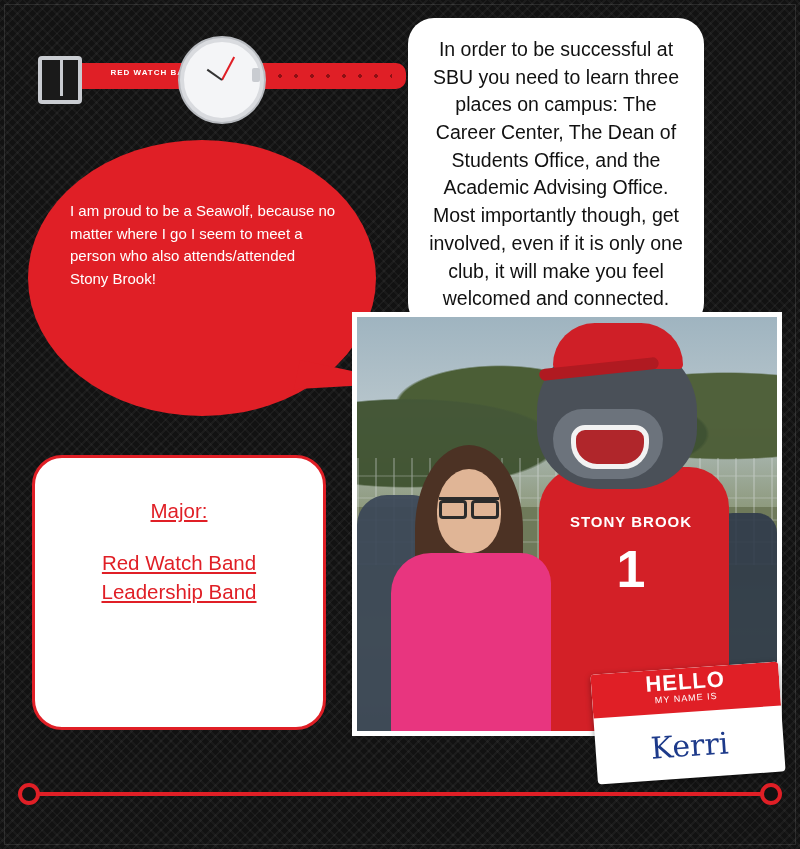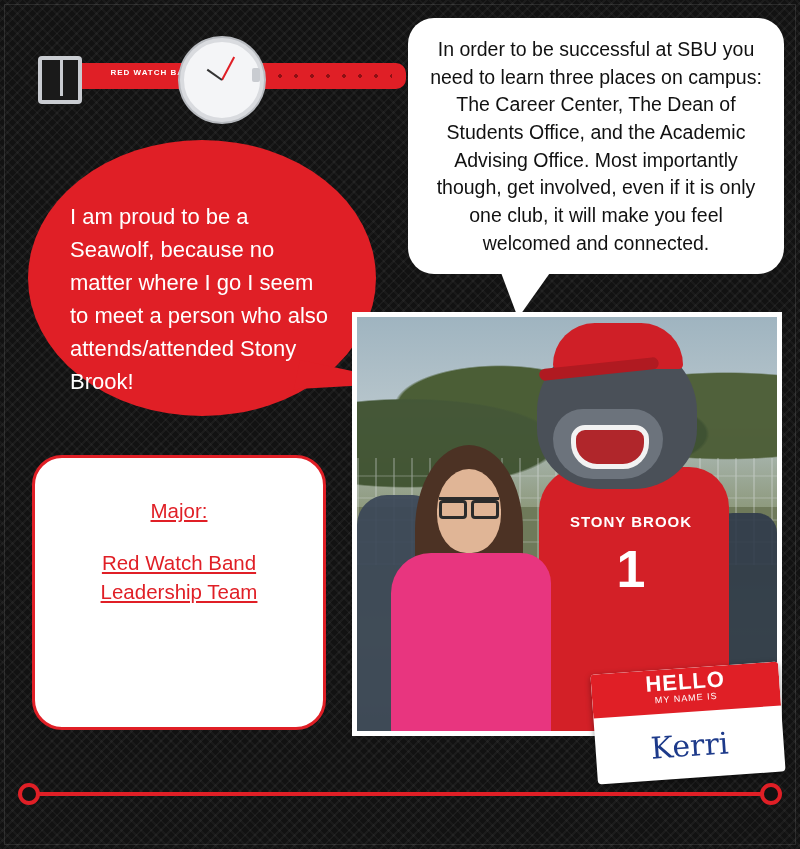--- a/index.html
+++ b/index.html
@@ -144,7 +144,7 @@
     position: absolute;
     left: 408px;
     top: 18px;
-    width: 376px;
+    width: 296px;
     background: #ffffff;
     border-radius: 26px;
     padding: 18px 20px 16px 20px;

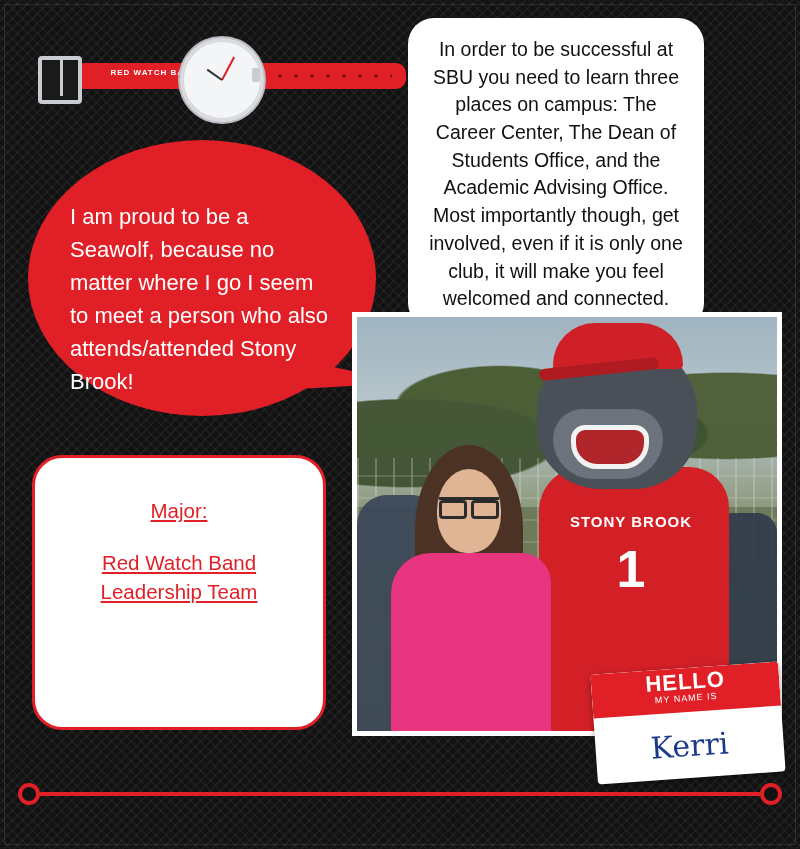--- a/index.html
+++ b/index.html
@@ -176,7 +176,7 @@
     color: #ffffff;
     box-sizing: border-box;
     padding: 60px 40px 0 42px;
-    font-size: 22px;
+    font-size: 15px;
     line-height: 1.5;
   }
   .bubble-proud-tail {

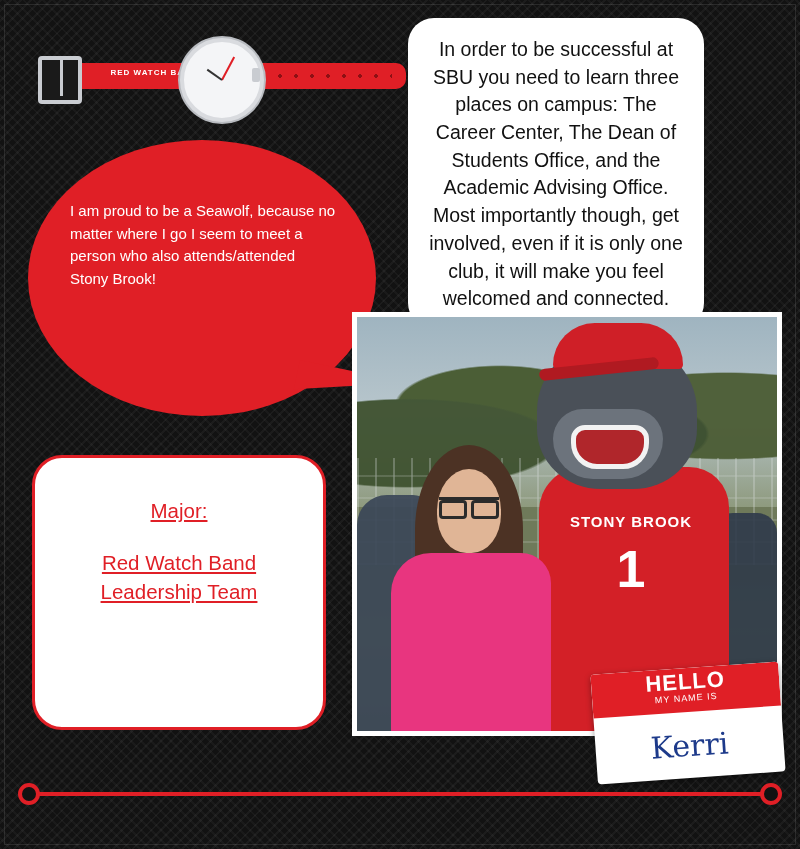--- a/index.html
+++ b/index.html
@@ -514,7 +514,7 @@
     <div>Major:</div>
     <div class="gap"></div>
     <div>Red Watch Band</div>
-    <div>Leadership Team</div>
+    <div>Leadership Band</div>
   </div>
 
   <div class="photo">

